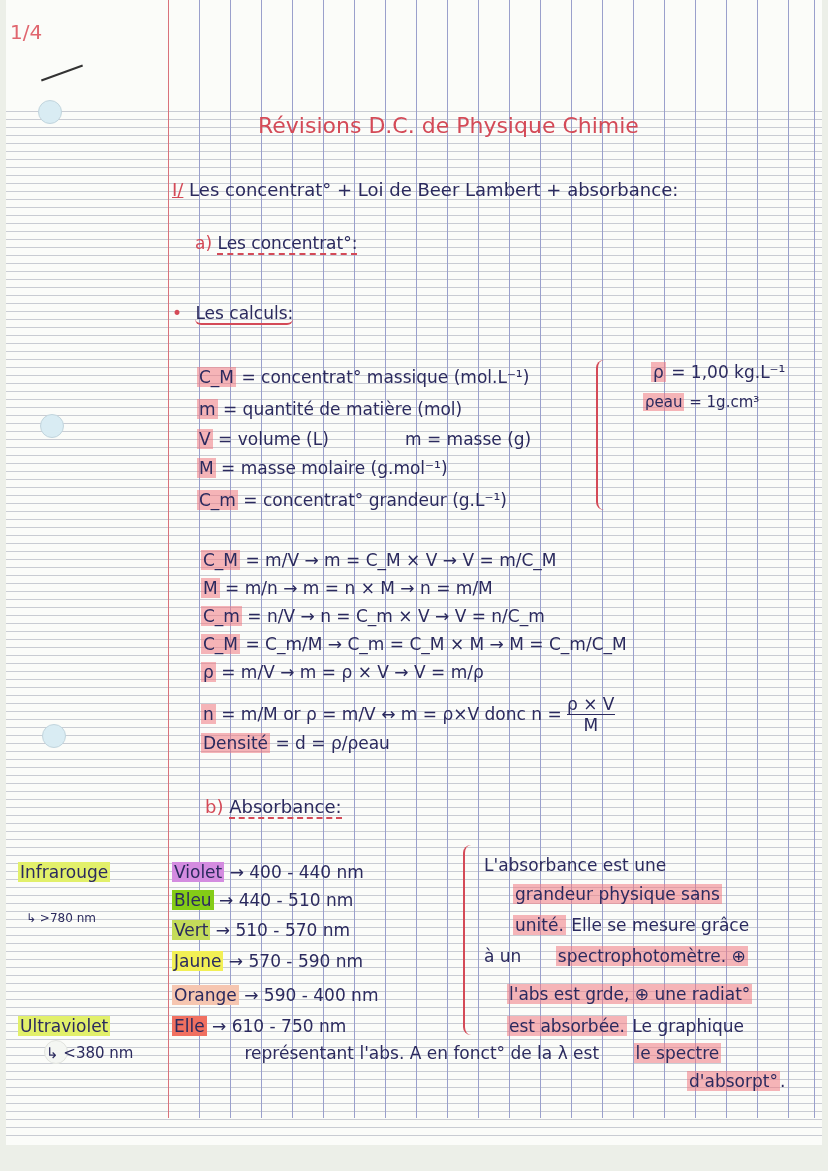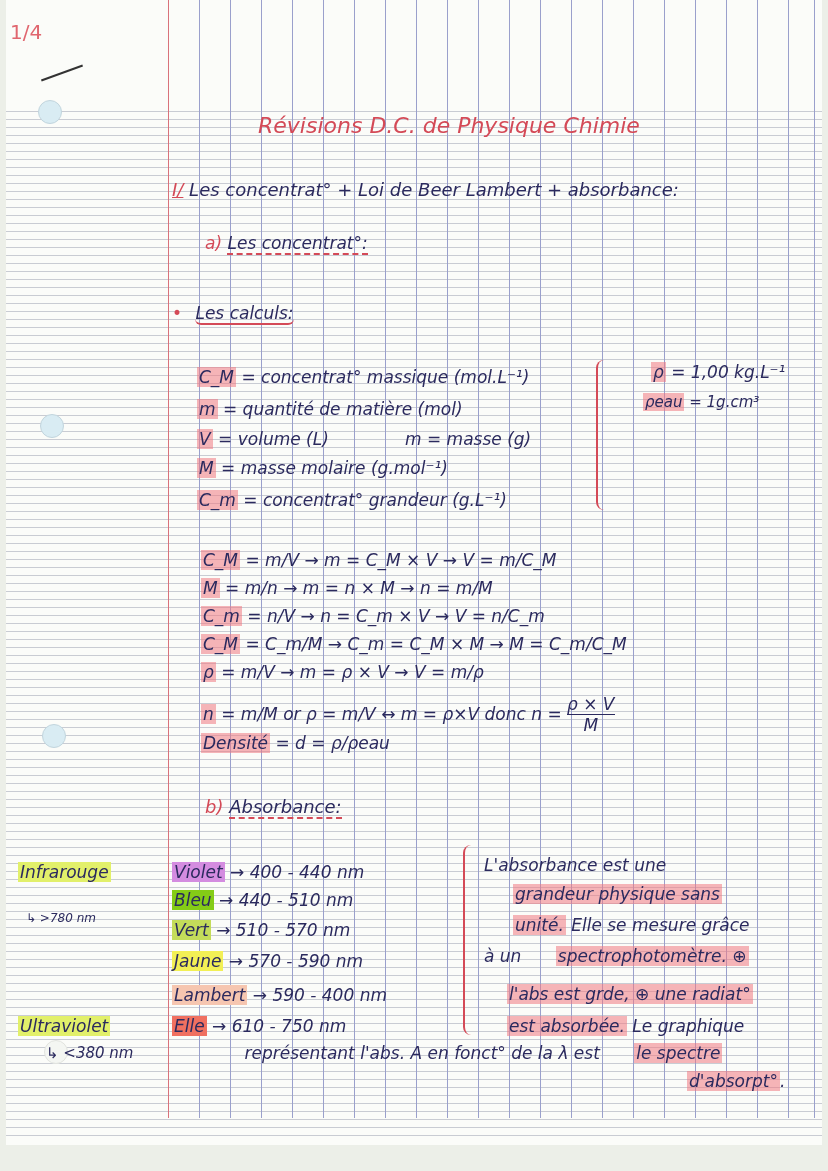--- a/index.html
+++ b/index.html
@@ -23,7 +23,7 @@
   .hole { position:absolute; width:22px; height:22px; border-radius:50%; background:#d9ecf3; border:1px solid #c2d5dd; }
   .hw {
     position:absolute; white-space:nowrap;
-    font-family:"DejaVu Sans", sans-serif; font-style:italic;
+    font-family:"DejaVu Sans", sans-serif; 
     color:#2b2a5e; font-size:17px; line-height:20px;
   }
   .red { color:#d44a57; }

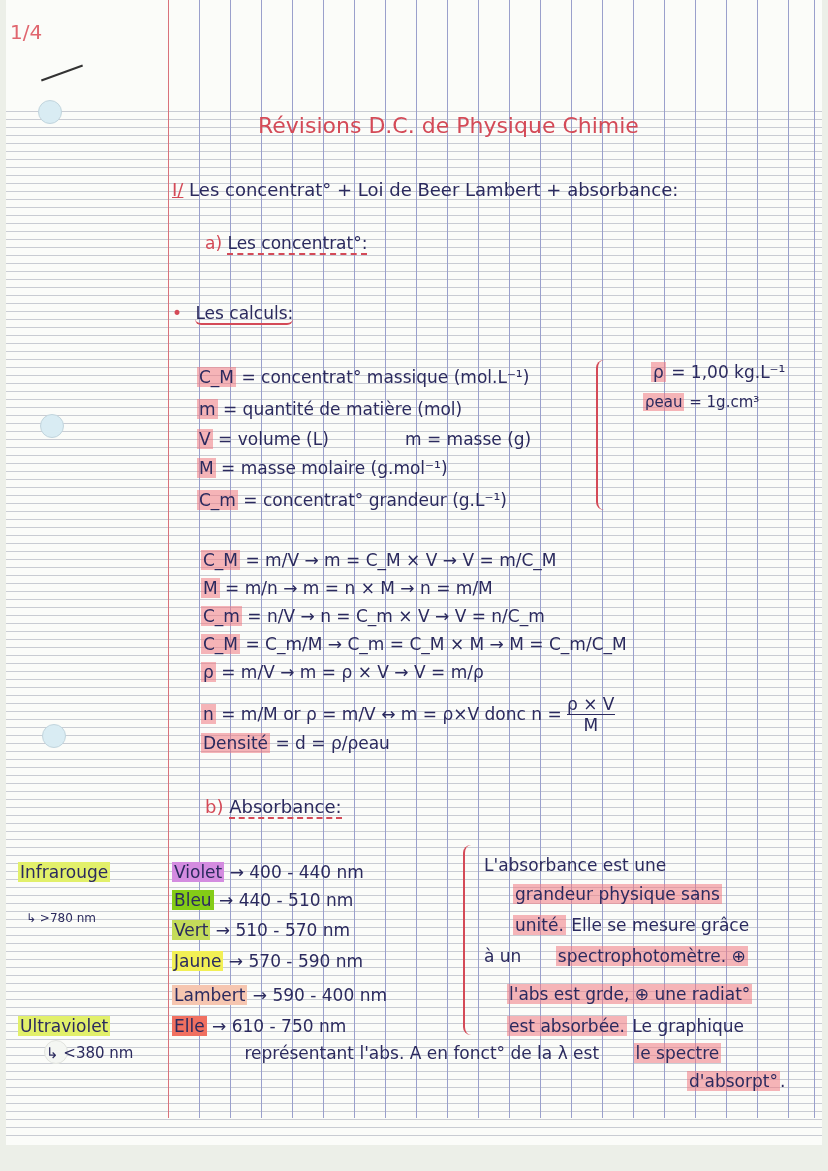--- a/index.html
+++ b/index.html
@@ -89,7 +89,7 @@
   <span>Les concentrat° + Loi de Beer Lambert + absorbance:</span>
 </div>
 
-<div class="hw" style="left:205px; top:233px">
+<div class="hw" style="left:195px; top:233px">
   <span class="red">a)</span>
   <span class="underline-dash">Les concentrat°:</span>
 </div>

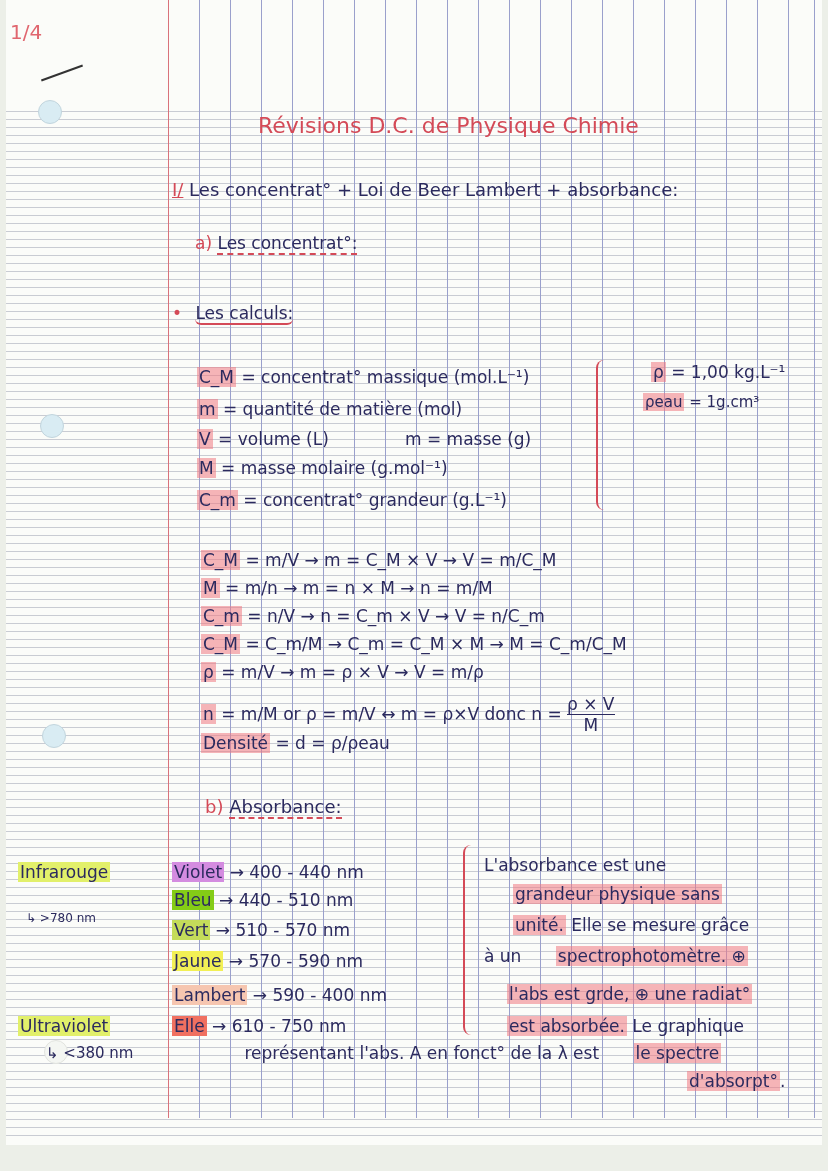--- a/index.html
+++ b/index.html
@@ -138,7 +138,7 @@
 <div class="hw" style="left:172px; top:890px"><span class="hl-blue">Bleu</span> <span>→ 440 - 510 nm</span></div>
 <div class="hw" style="left:172px; top:920px"><span class="hl-green">Vert</span> <span>→ 510 - 570 nm</span></div>
 <div class="hw" style="left:172px; top:951px"><span class="hl-yellow">Jaune</span> <span>→ 570 - 590 nm</span></div>
-<div class="hw" style="left:172px; top:985px"><span class="hl-orange">Lambert</span> <span>→ 590 - 400 nm</span></div>
+<div class="hw" style="left:172px; top:985px"><span class="hl-orange">Orange</span> <span>→ 590 - 400 nm</span></div>
 <div class="hw" style="left:172px; top:1016px"><span class="hl-red">Elle</span> <span>→ 610 - 750 nm</span></div>
 
 <div class="brace" style="left:463px; top:845px; height:190px"></div>

